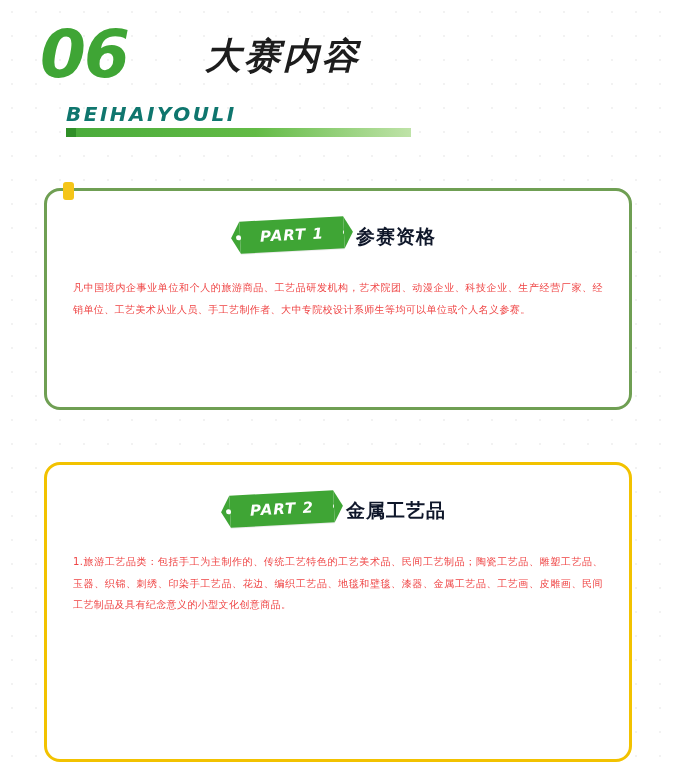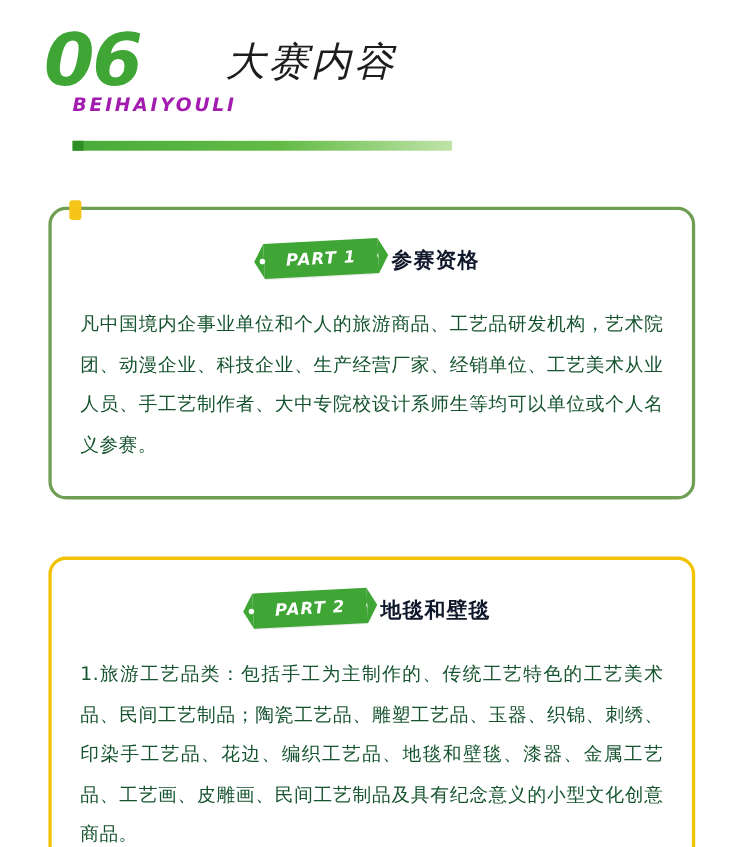--- a/index.html
+++ b/index.html
@@ -46,7 +46,7 @@
     top: 14px;
     font-family: "DejaVu Sans", "Liberation Sans", sans-serif;
     font-size: 36px;
-    font-weight: 400;
+    font-weight: 700;
     font-style: italic;
     color: #1d1d1d;
     letter-spacing: 3px;

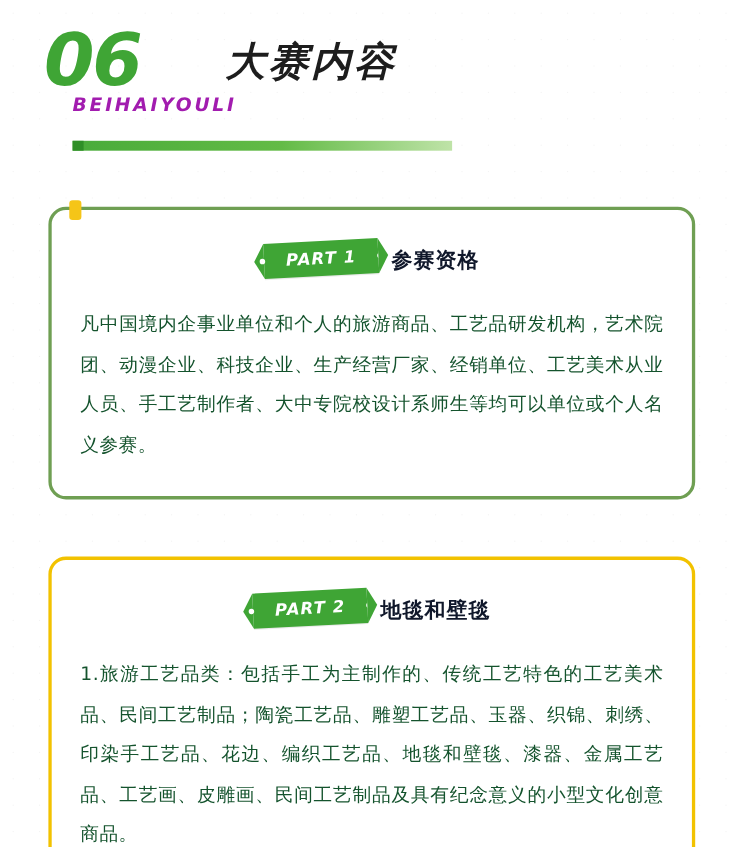--- a/index.html
+++ b/index.html
@@ -55,12 +55,12 @@
   .header-sub {
     position: absolute;
     left: 26px;
-    top: 68px;
-    font-size: 17px;
+    top: 84px;
+    font-size: 20px;
     font-weight: 700;
     font-style: italic;
     letter-spacing: 2.5px;
-    color: #a21caf;
+    color: #0f766e;
   }
   .header-rule {
     position: absolute;

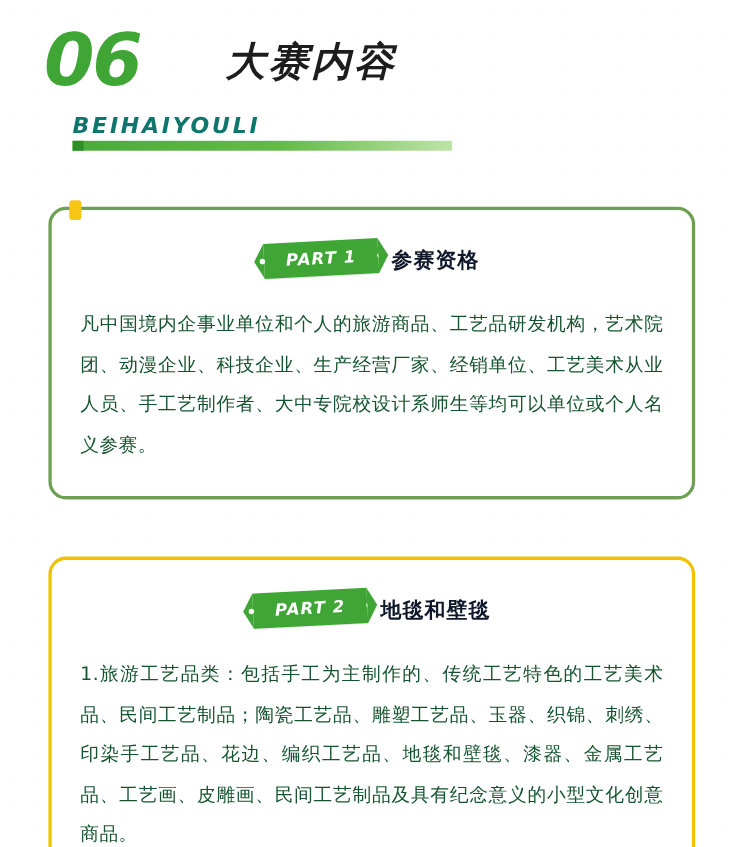--- a/index.html
+++ b/index.html
@@ -174,9 +174,9 @@
 
   
   .para {
-    font-size: 17px;
+    font-size: 10px;
     line-height: 2.15;
-    color: #14532d;
+    color: #ef4444;
     letter-spacing: 0.4px;
     text-align: justify;
     margin: 0;

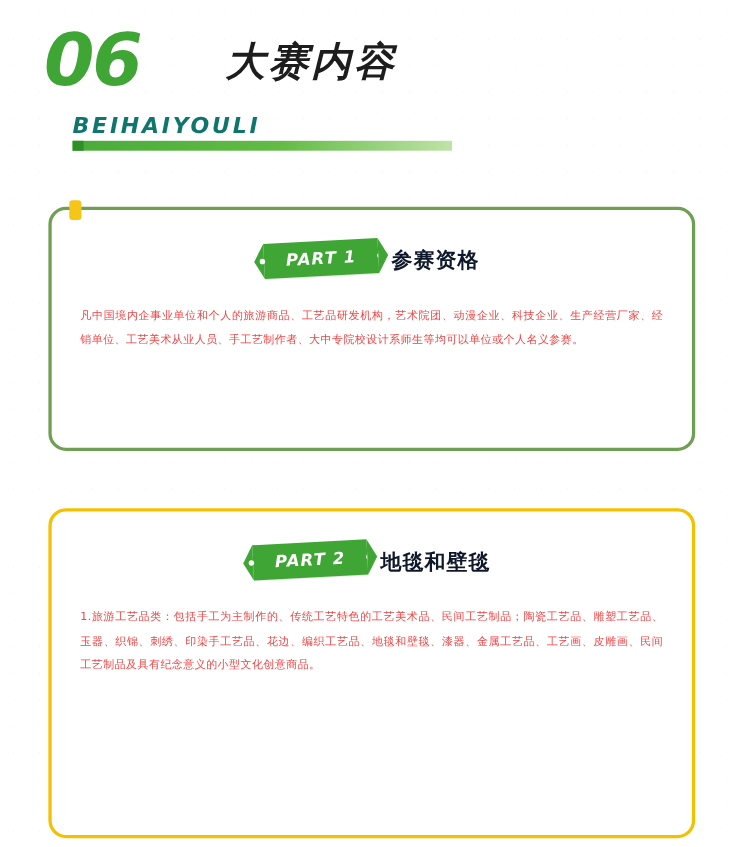--- a/index.html
+++ b/index.html
@@ -234,7 +234,7 @@
         <span class="ribbon-notch-l"></span>
         <span class="ribbon-notch-r"></span>
       </div>
-      <div class="part-heading">地毯和壁毯</div>
+      <div class="part-heading">金属工艺品</div>
     </div>
     <p class="para">1.旅游工艺品类：包括手工为主制作的、传统工艺特色的工艺美术品、民间工艺制品；陶瓷工艺品、雕塑工艺品、玉器、织锦、刺绣、印染手工艺品、花边、编织工艺品、地毯和壁毯、漆器、金属工艺品、工艺画、皮雕画、民间工艺制品及具有纪念意义的小型文化创意商品。</p>
   </div>

